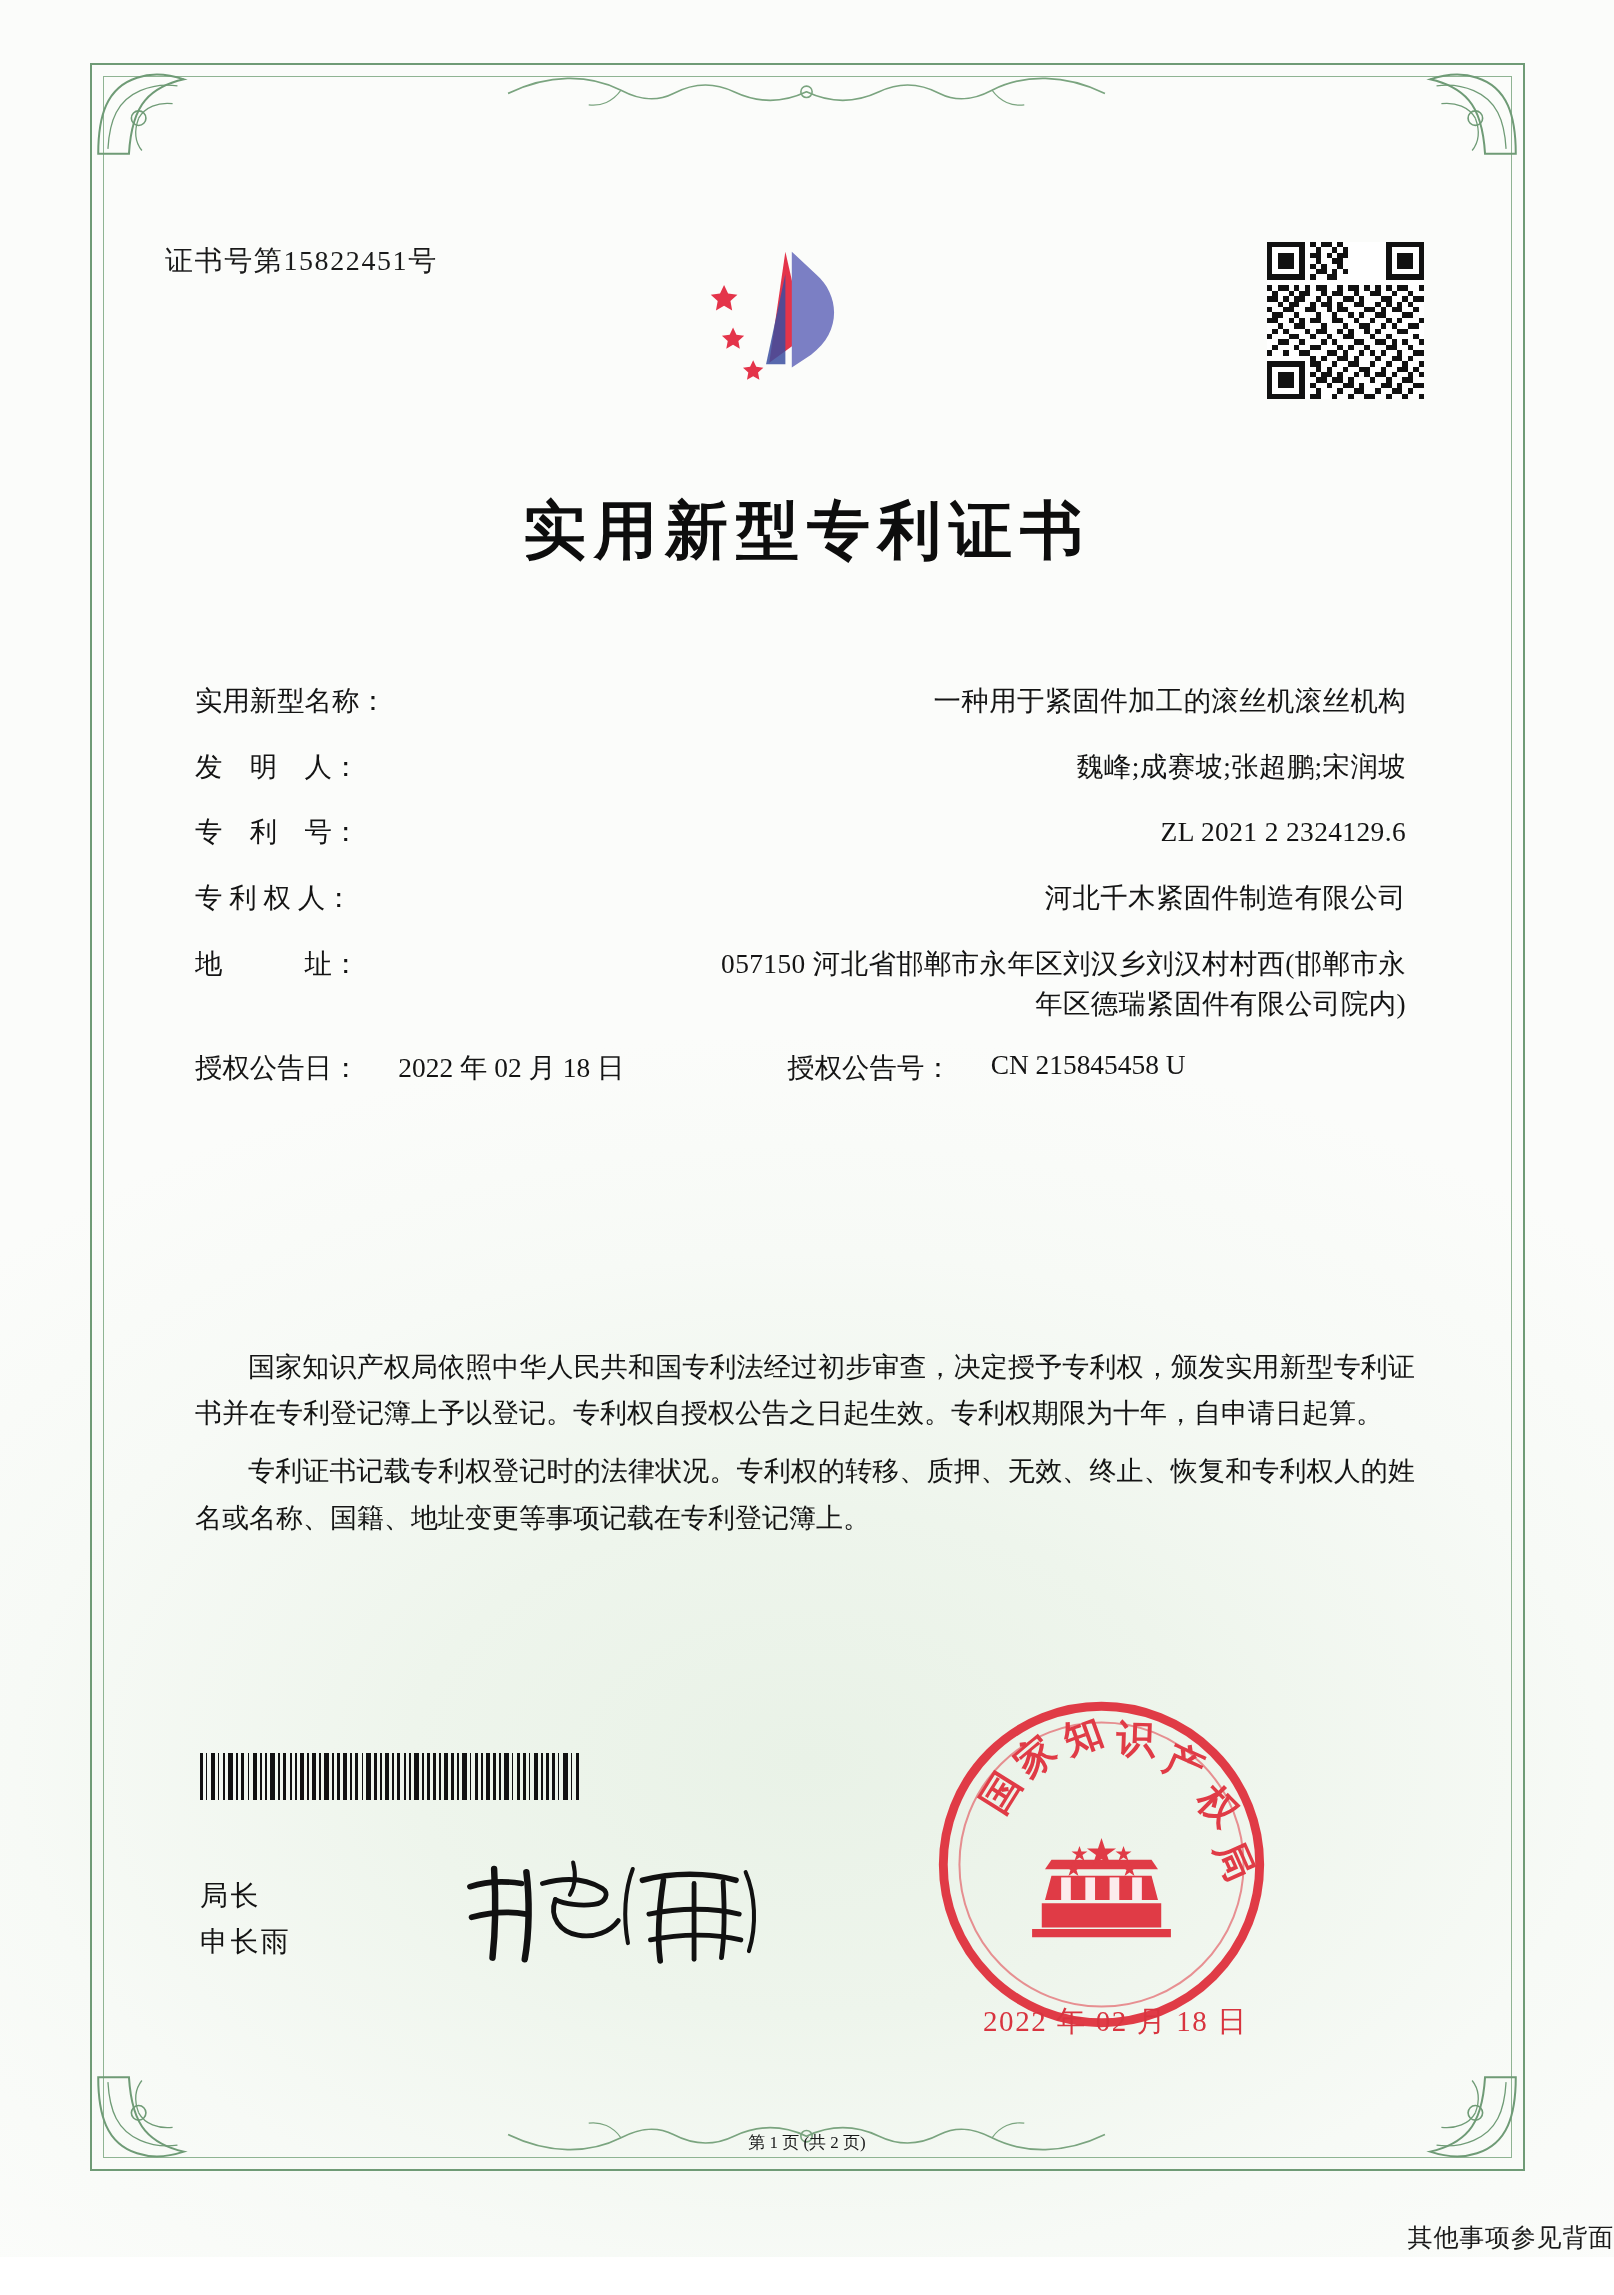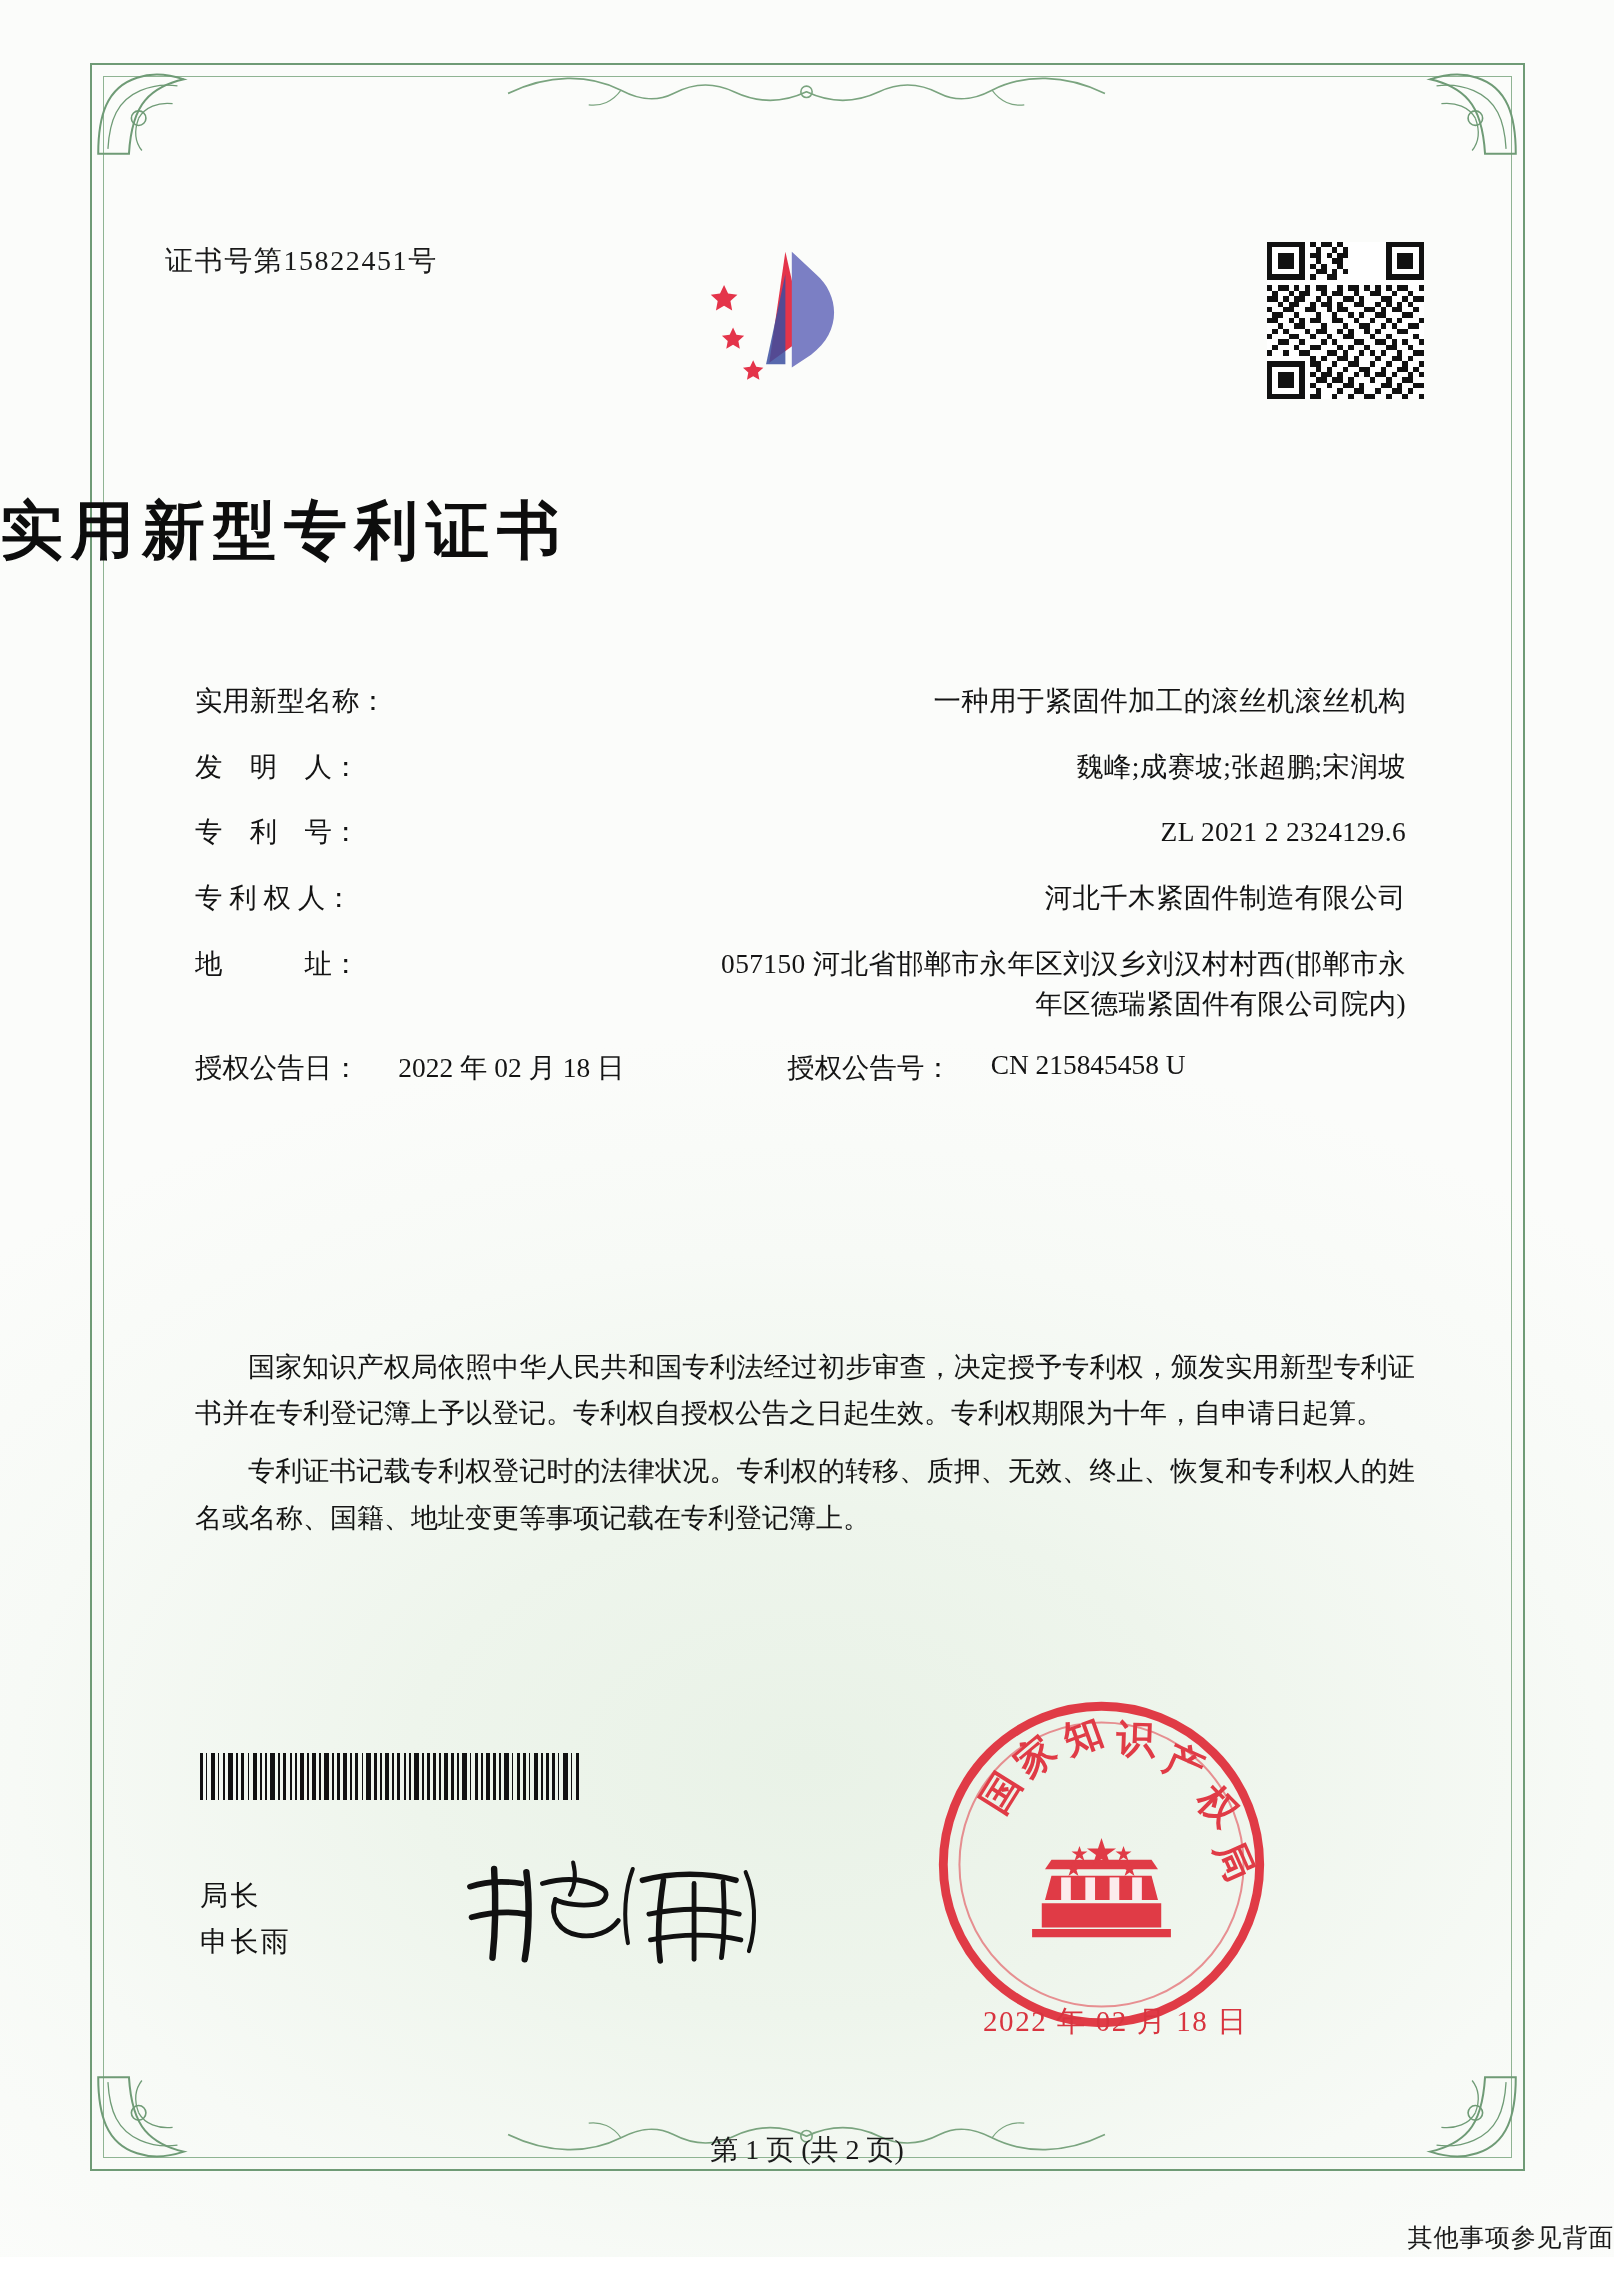--- a/index.html
+++ b/index.html
@@ -87,7 +87,7 @@
   .doc-title {
     position: absolute;
     left: 0; right: 0; top: 488px;
-    text-align: left;
+    text-align: center;
     font-size: 63px;
     font-weight: bold;
     letter-spacing: 8px;

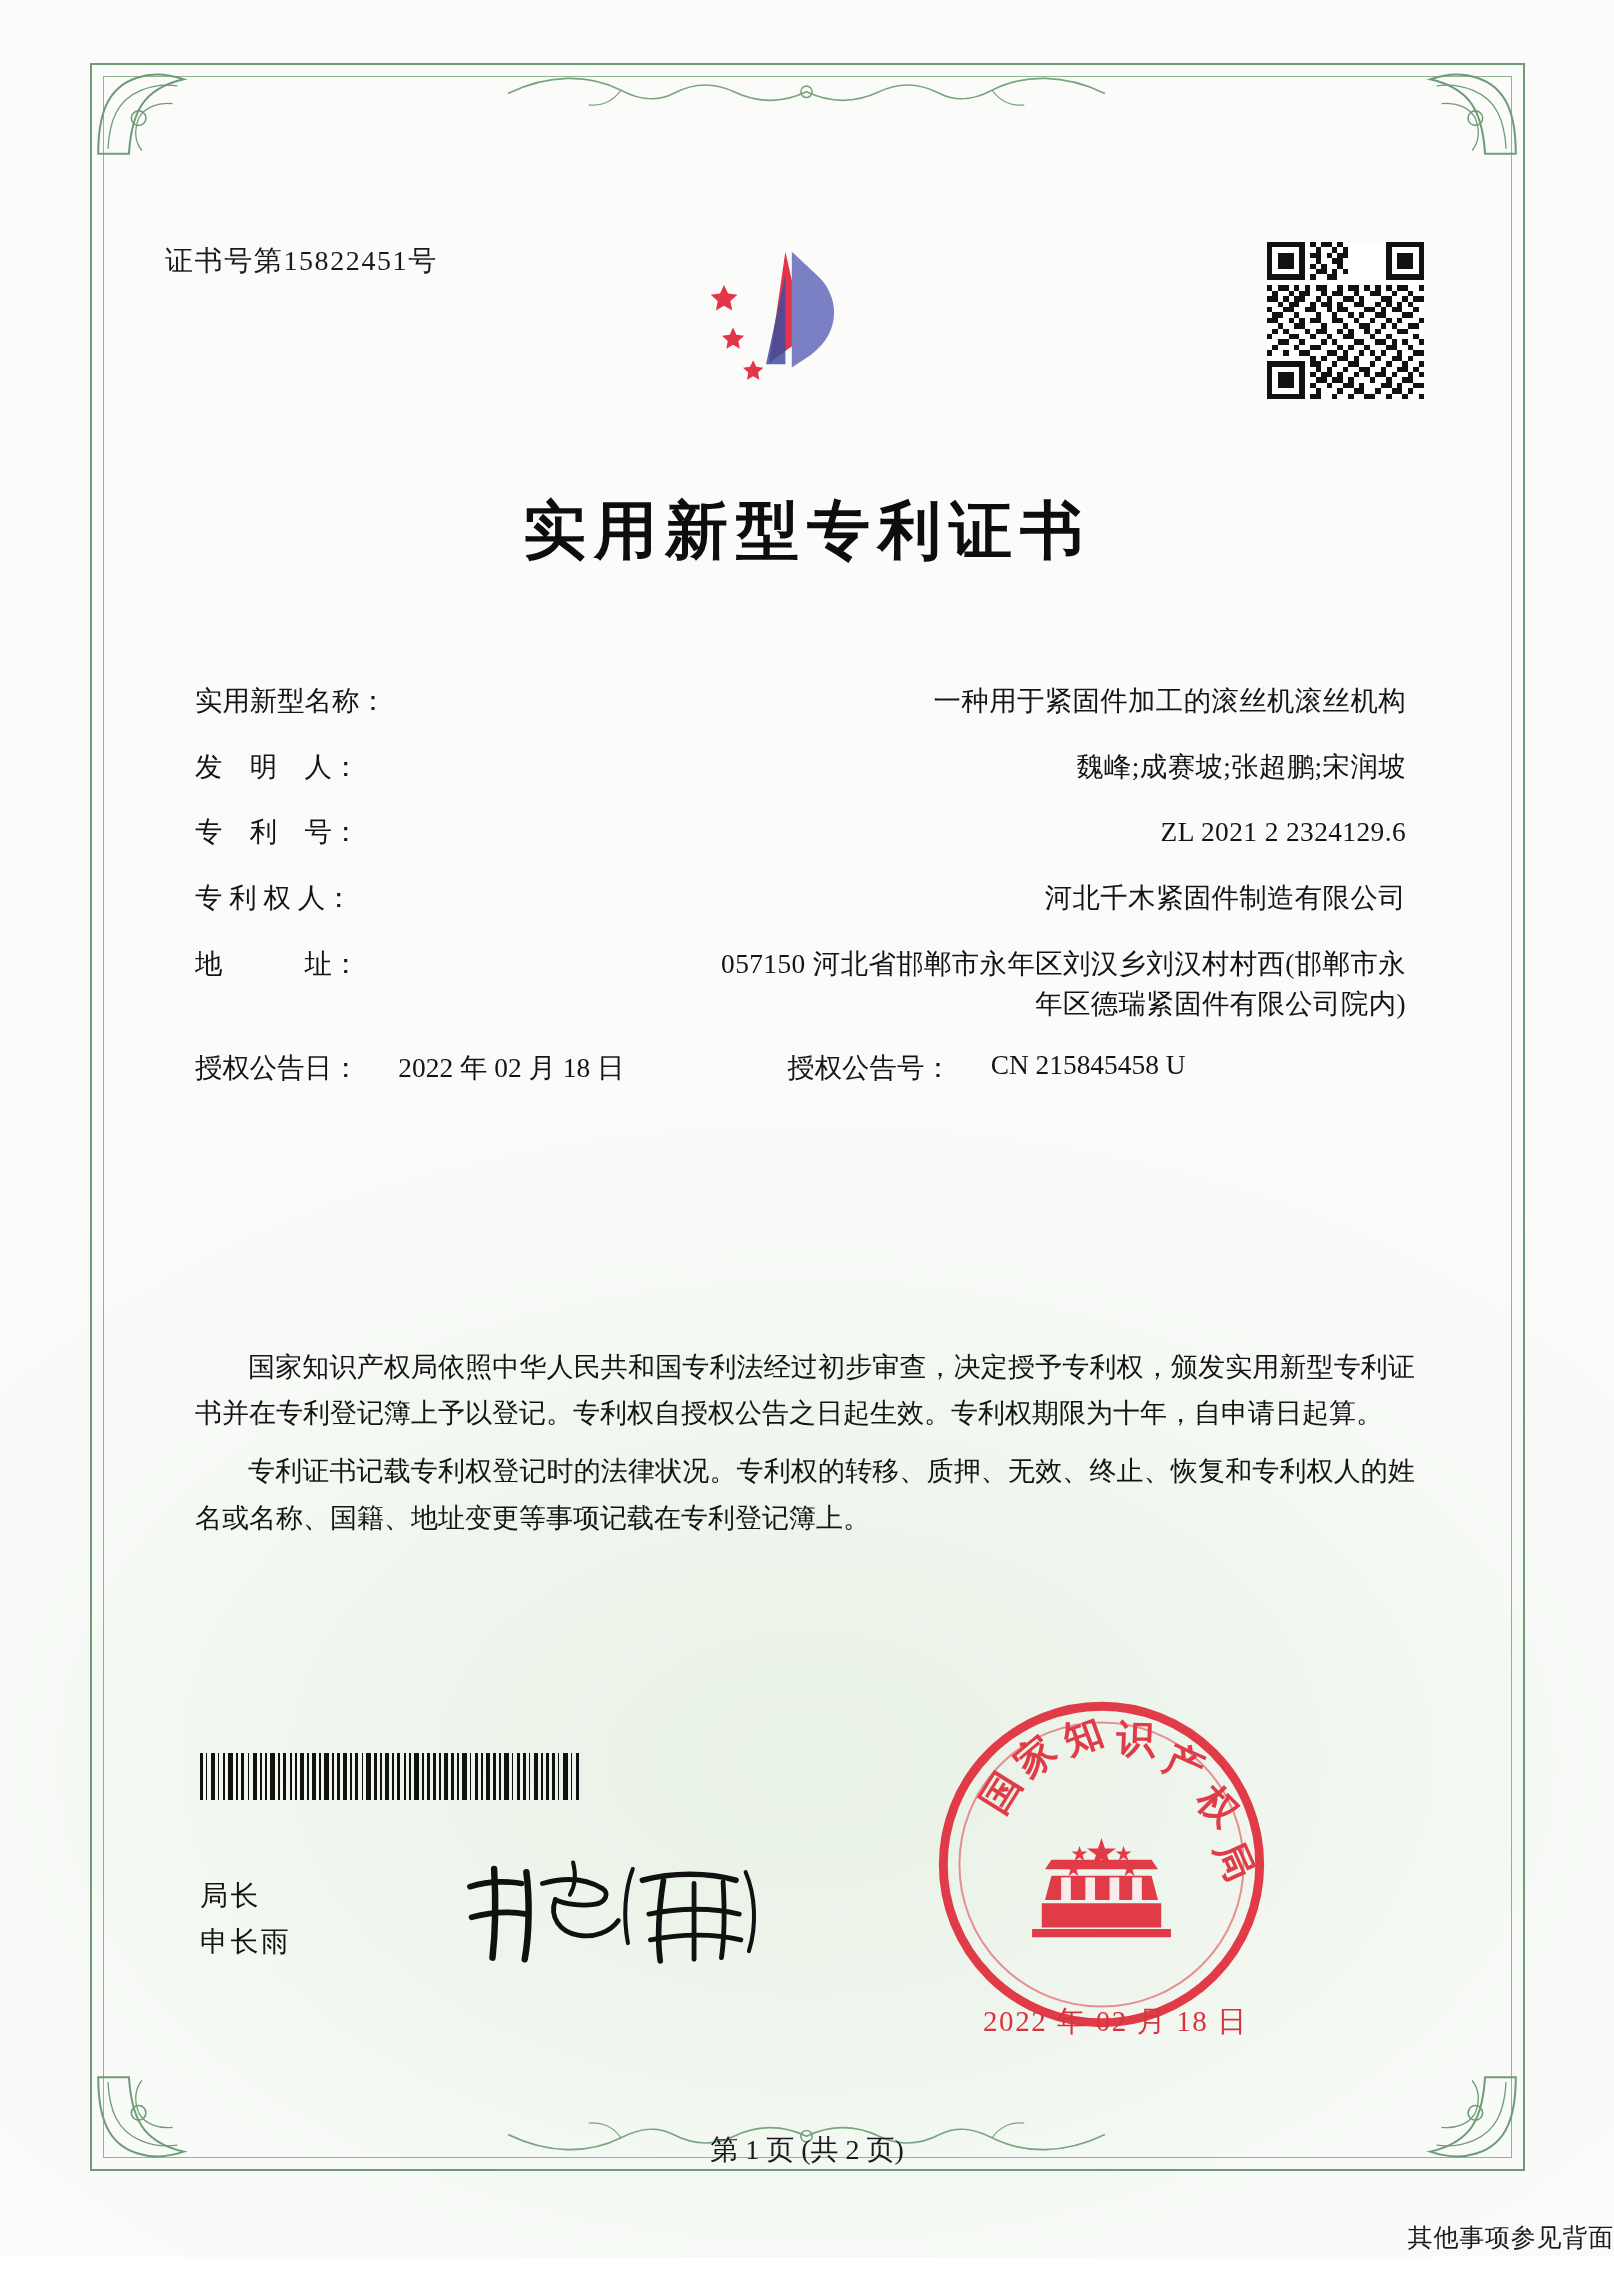--- a/index.html
+++ b/index.html
@@ -195,7 +195,7 @@
     position: absolute;
     left: 0; right: 0; top: 2131px;
     text-align: center;
-    font-size: 28px;
+    font-size: 17px;
     color: #1a1a1a;
   }
   .footnote {

